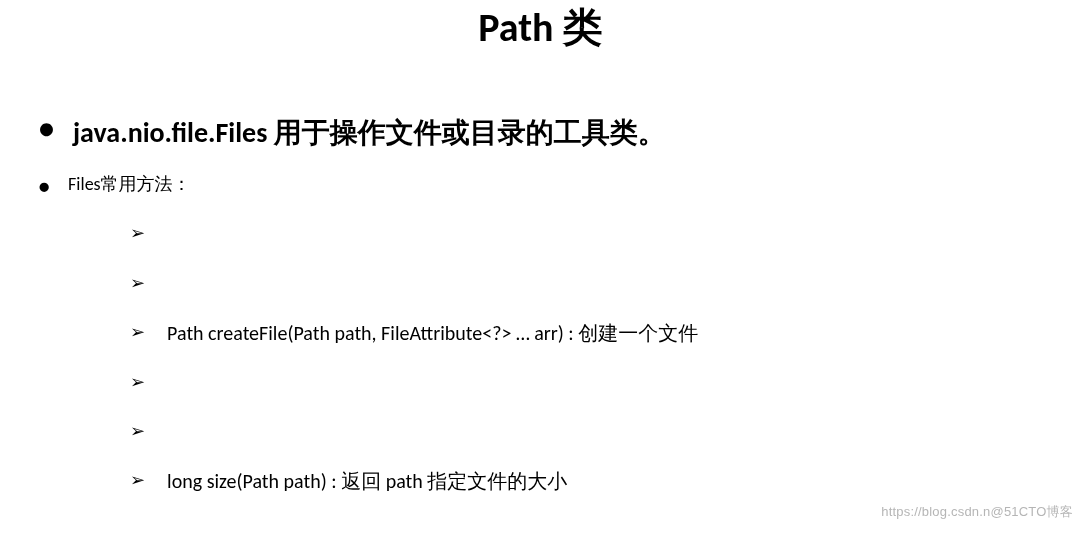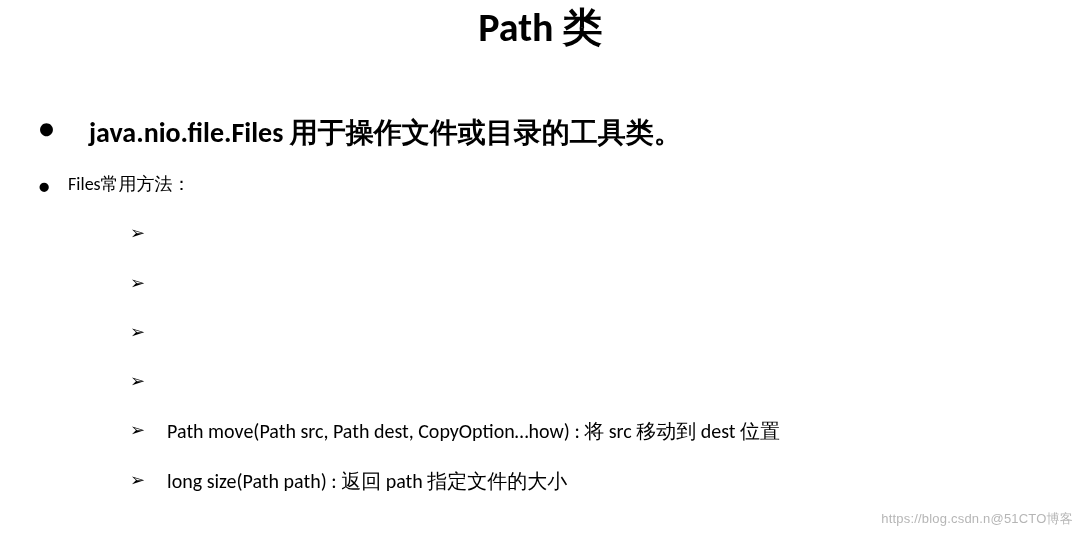--- a/index.html
+++ b/index.html
@@ -45,7 +45,6 @@
     }
     .clsname {
       font-family: Calibri, Arial, sans-serif;
-      margin-left: 16px;
     }
     .second-line {
       font-size: 18px;

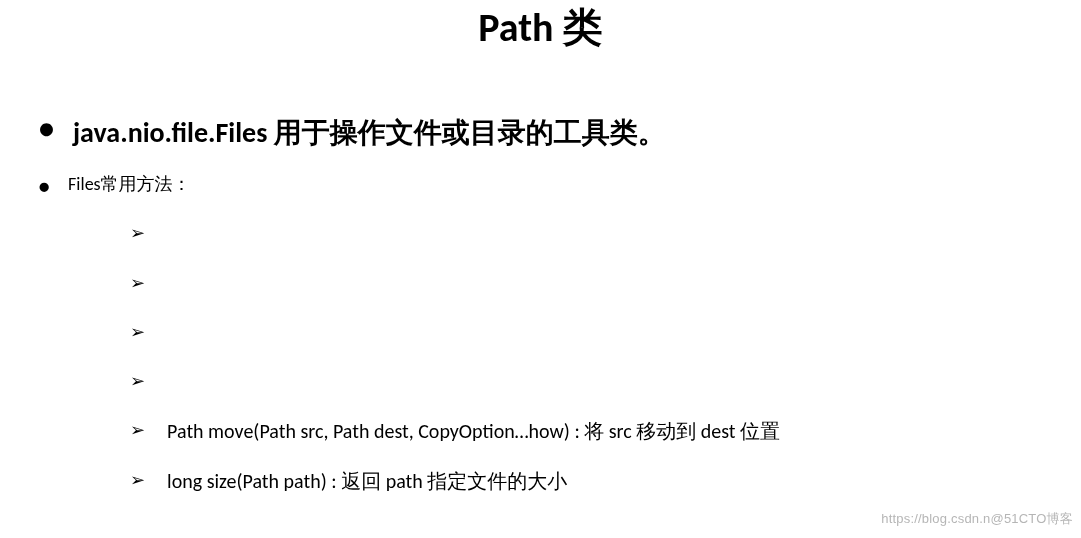--- a/index.html
+++ b/index.html
@@ -106,6 +106,7 @@
     </div>
     <div class="sub-row">
       <span class="arrow">➢</span>
+      <span>Path createFile(Path path, FileAttribute&lt;?&gt; … arr) : 创建一个文件</span>
     </div>
     <div class="sub-row">
       <span class="arrow">➢</span>

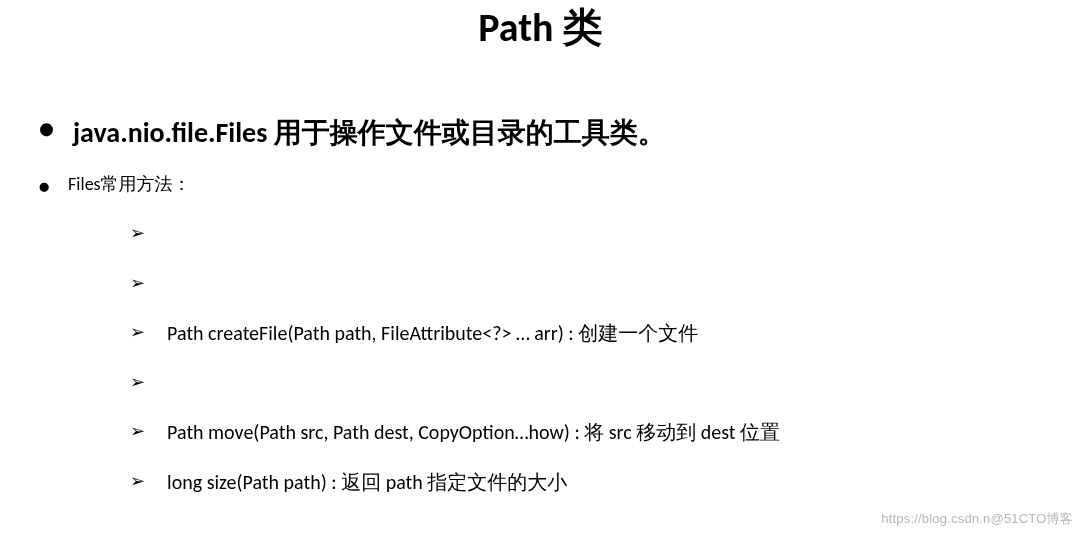--- a/index.html
+++ b/index.html
@@ -113,7 +113,6 @@
     </div>
     <div class="sub-row">
       <span class="arrow">➢</span>
-      <span>Path move(Path src, Path dest, CopyOption…how) : 将 src 移动到 dest 位置</span>
     </div>
     <div class="sub-row">
       <span class="arrow">➢</span>

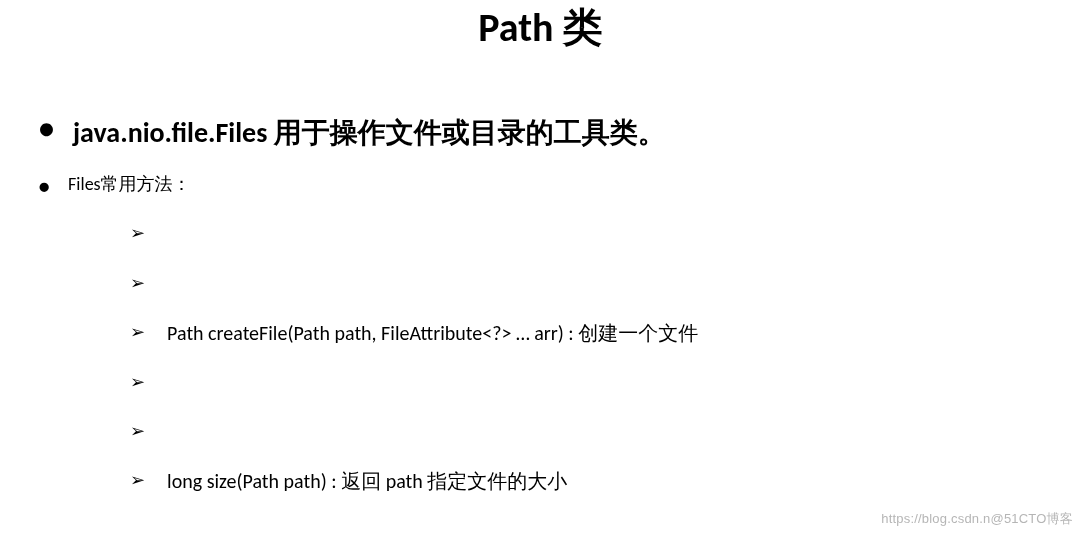--- a/index.html
+++ b/index.html
@@ -71,7 +71,7 @@
     .watermark {
       position: absolute;
       right: 8px;
-      bottom: 10px;
+      bottom: 17px;
       font-size: 13px;
       color: rgba(120,120,120,0.55);
       font-family: Arial, sans-serif;

